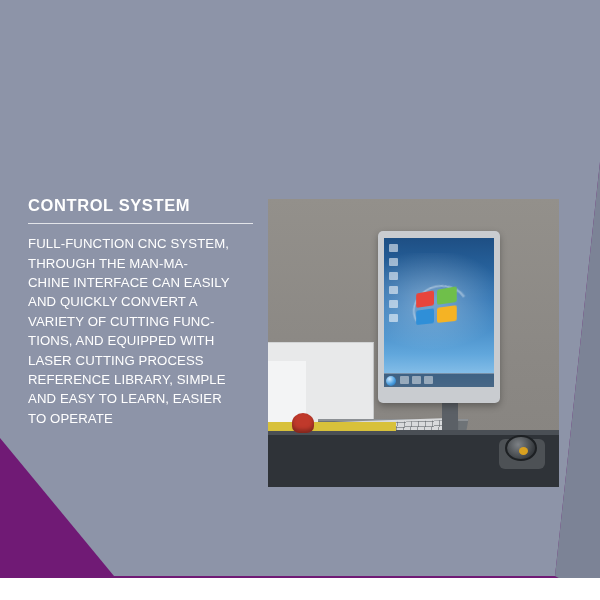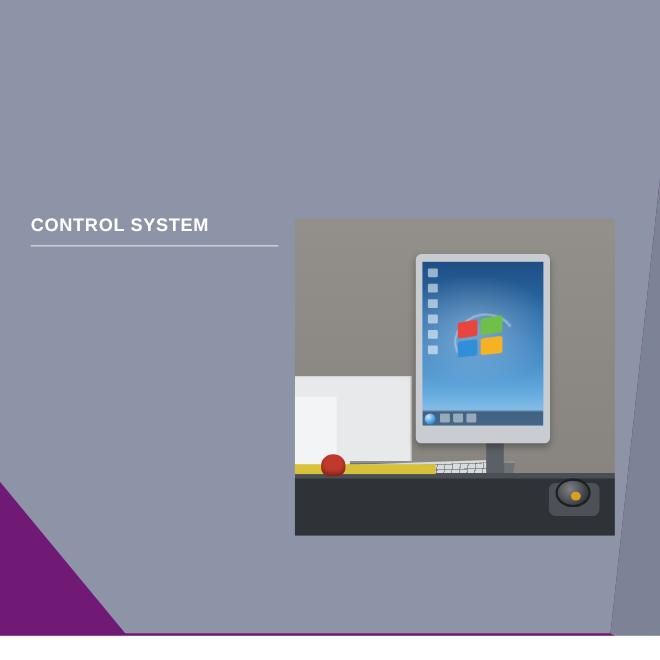--- a/index.html
+++ b/index.html
@@ -337,6 +337,16 @@
   <div class="text-block">
     <h1 class="title">CONTROL SYSTEM</h1>
     <div class="title-rule"></div>
+    <p class="body-text">FULL-FUNCTION CNC SYSTEM,
+THROUGH THE MAN-MA-
+CHINE INTERFACE CAN EASILY
+AND QUICKLY CONVERT A
+VARIETY OF CUTTING FUNC-
+TIONS,  AND EQUIPPED WITH
+LASER CUTTING PROCESS
+REFERENCE LIBRARY, SIMPLE
+AND EASY TO LEARN, EASIER
+TO OPERATE</p>
   </div>
 
   <div class="photo">

